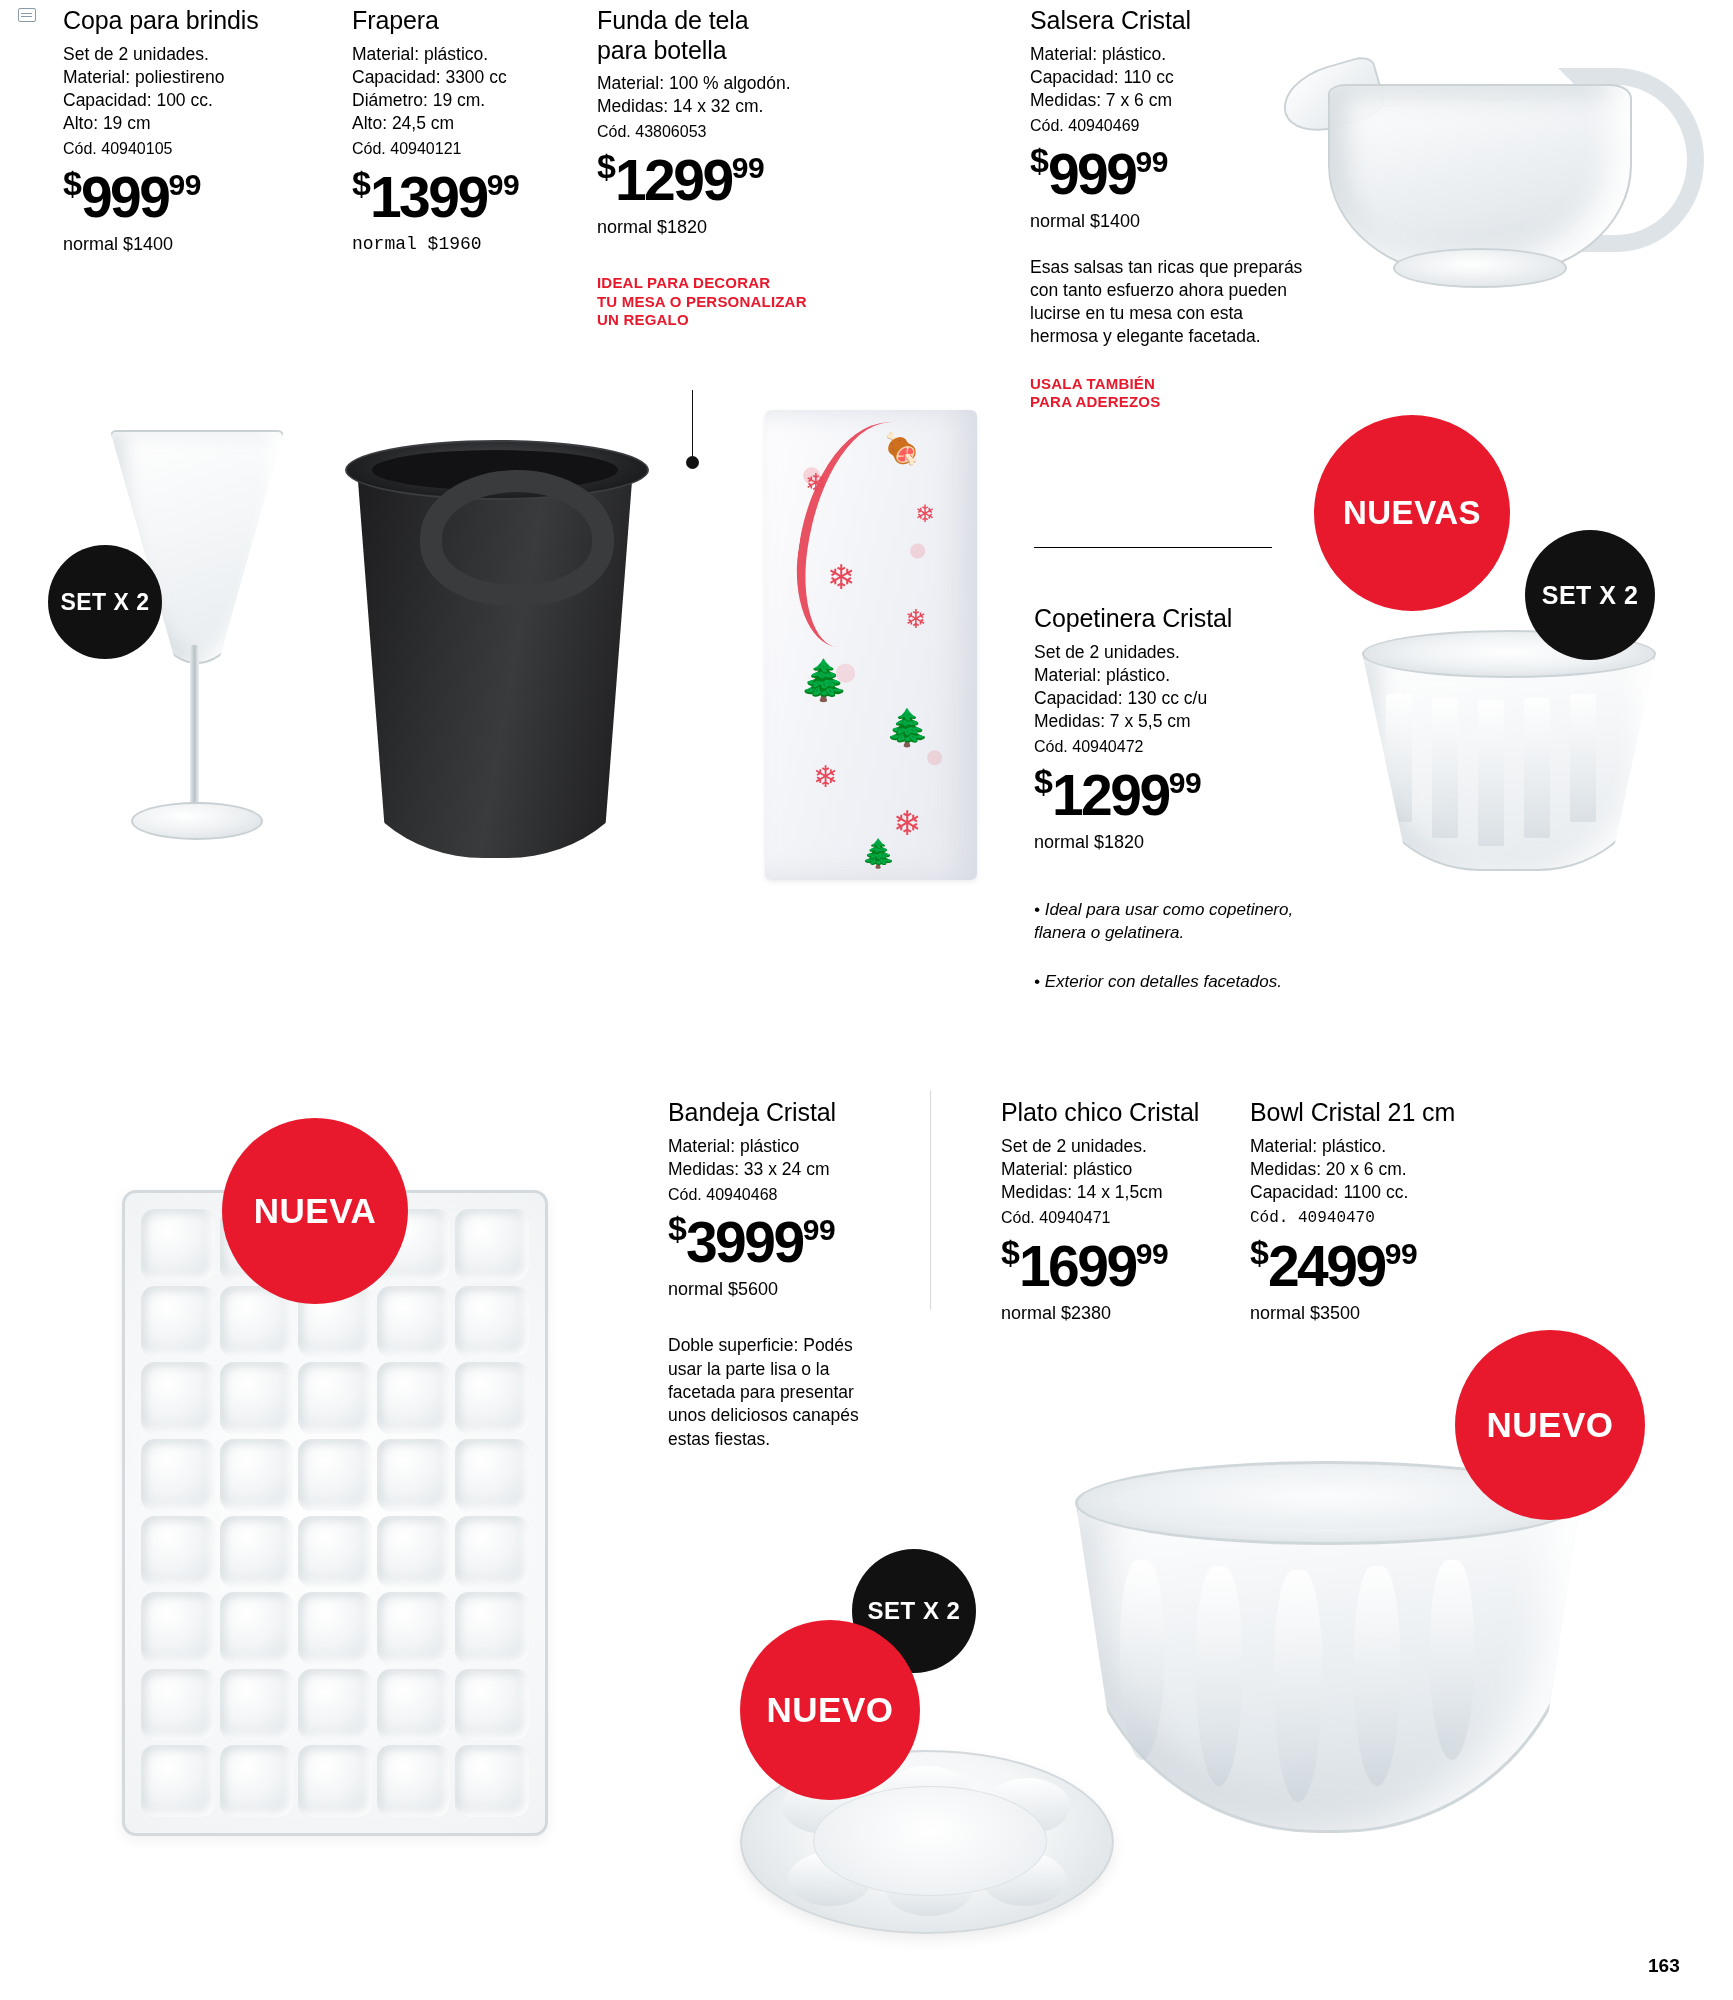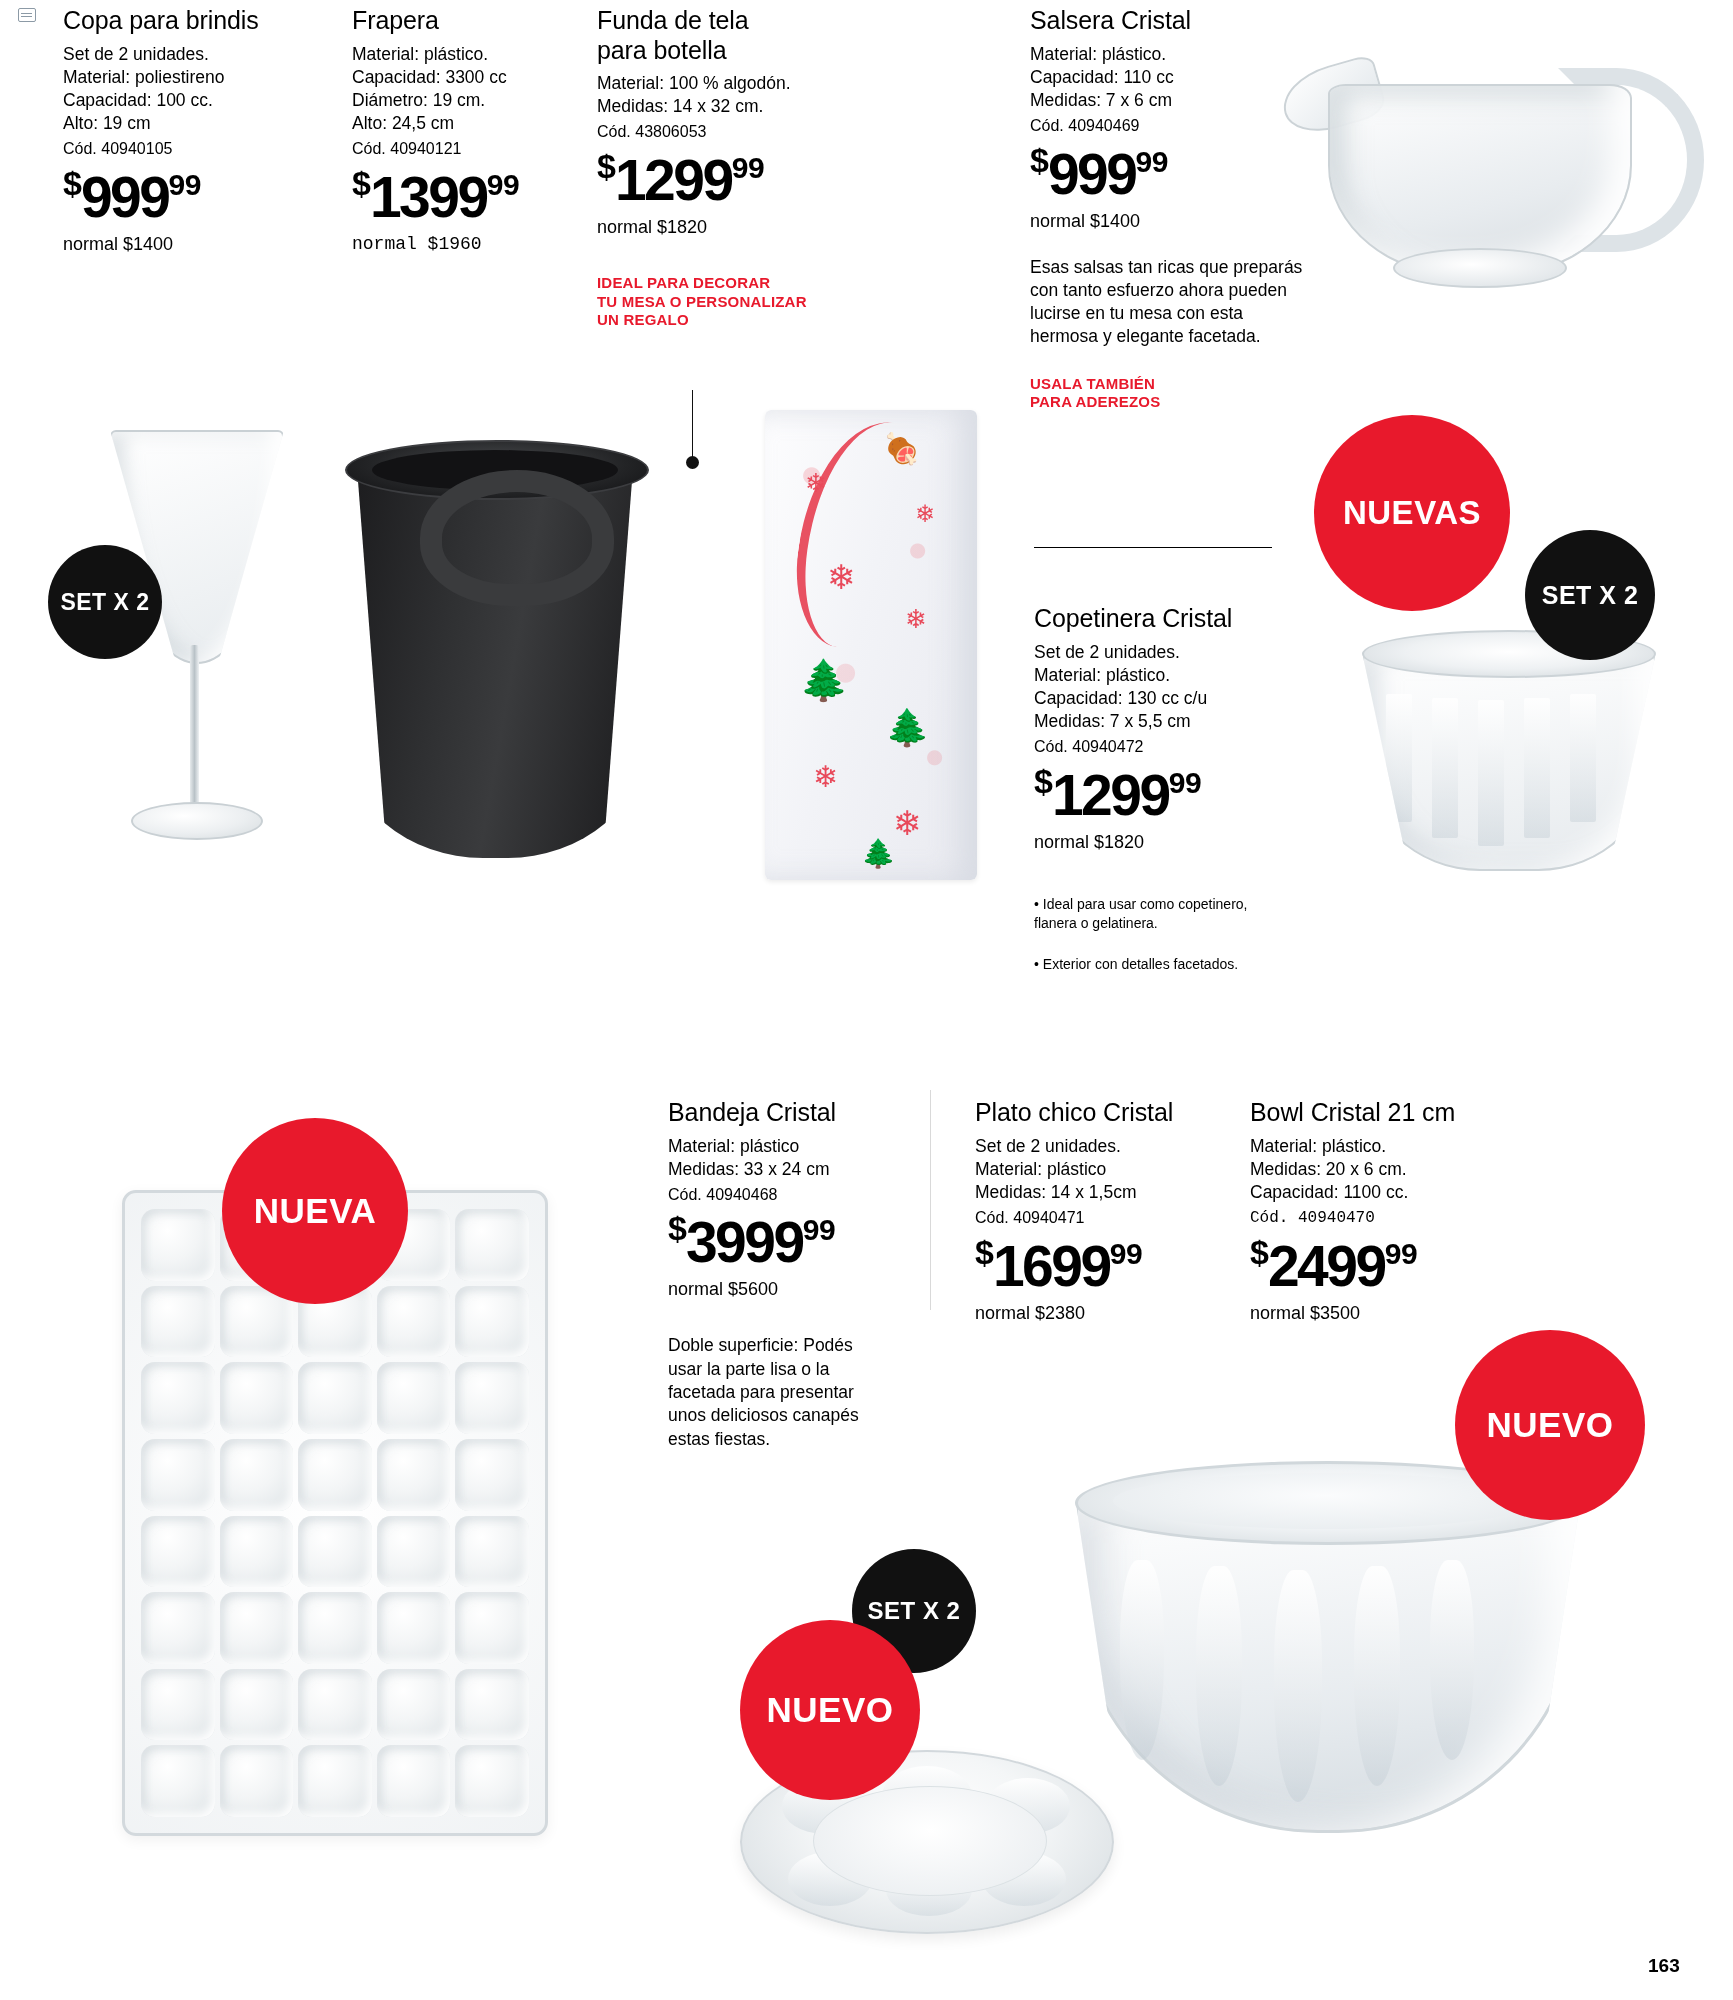--- a/index.html
+++ b/index.html
@@ -63,8 +63,9 @@
     line-height: 1.33;
   }
   .bullets {
-    font-size: 14px;
+    font-size: 17px;
     line-height: 1.33;
+    font-style: italic;
   }
 
   

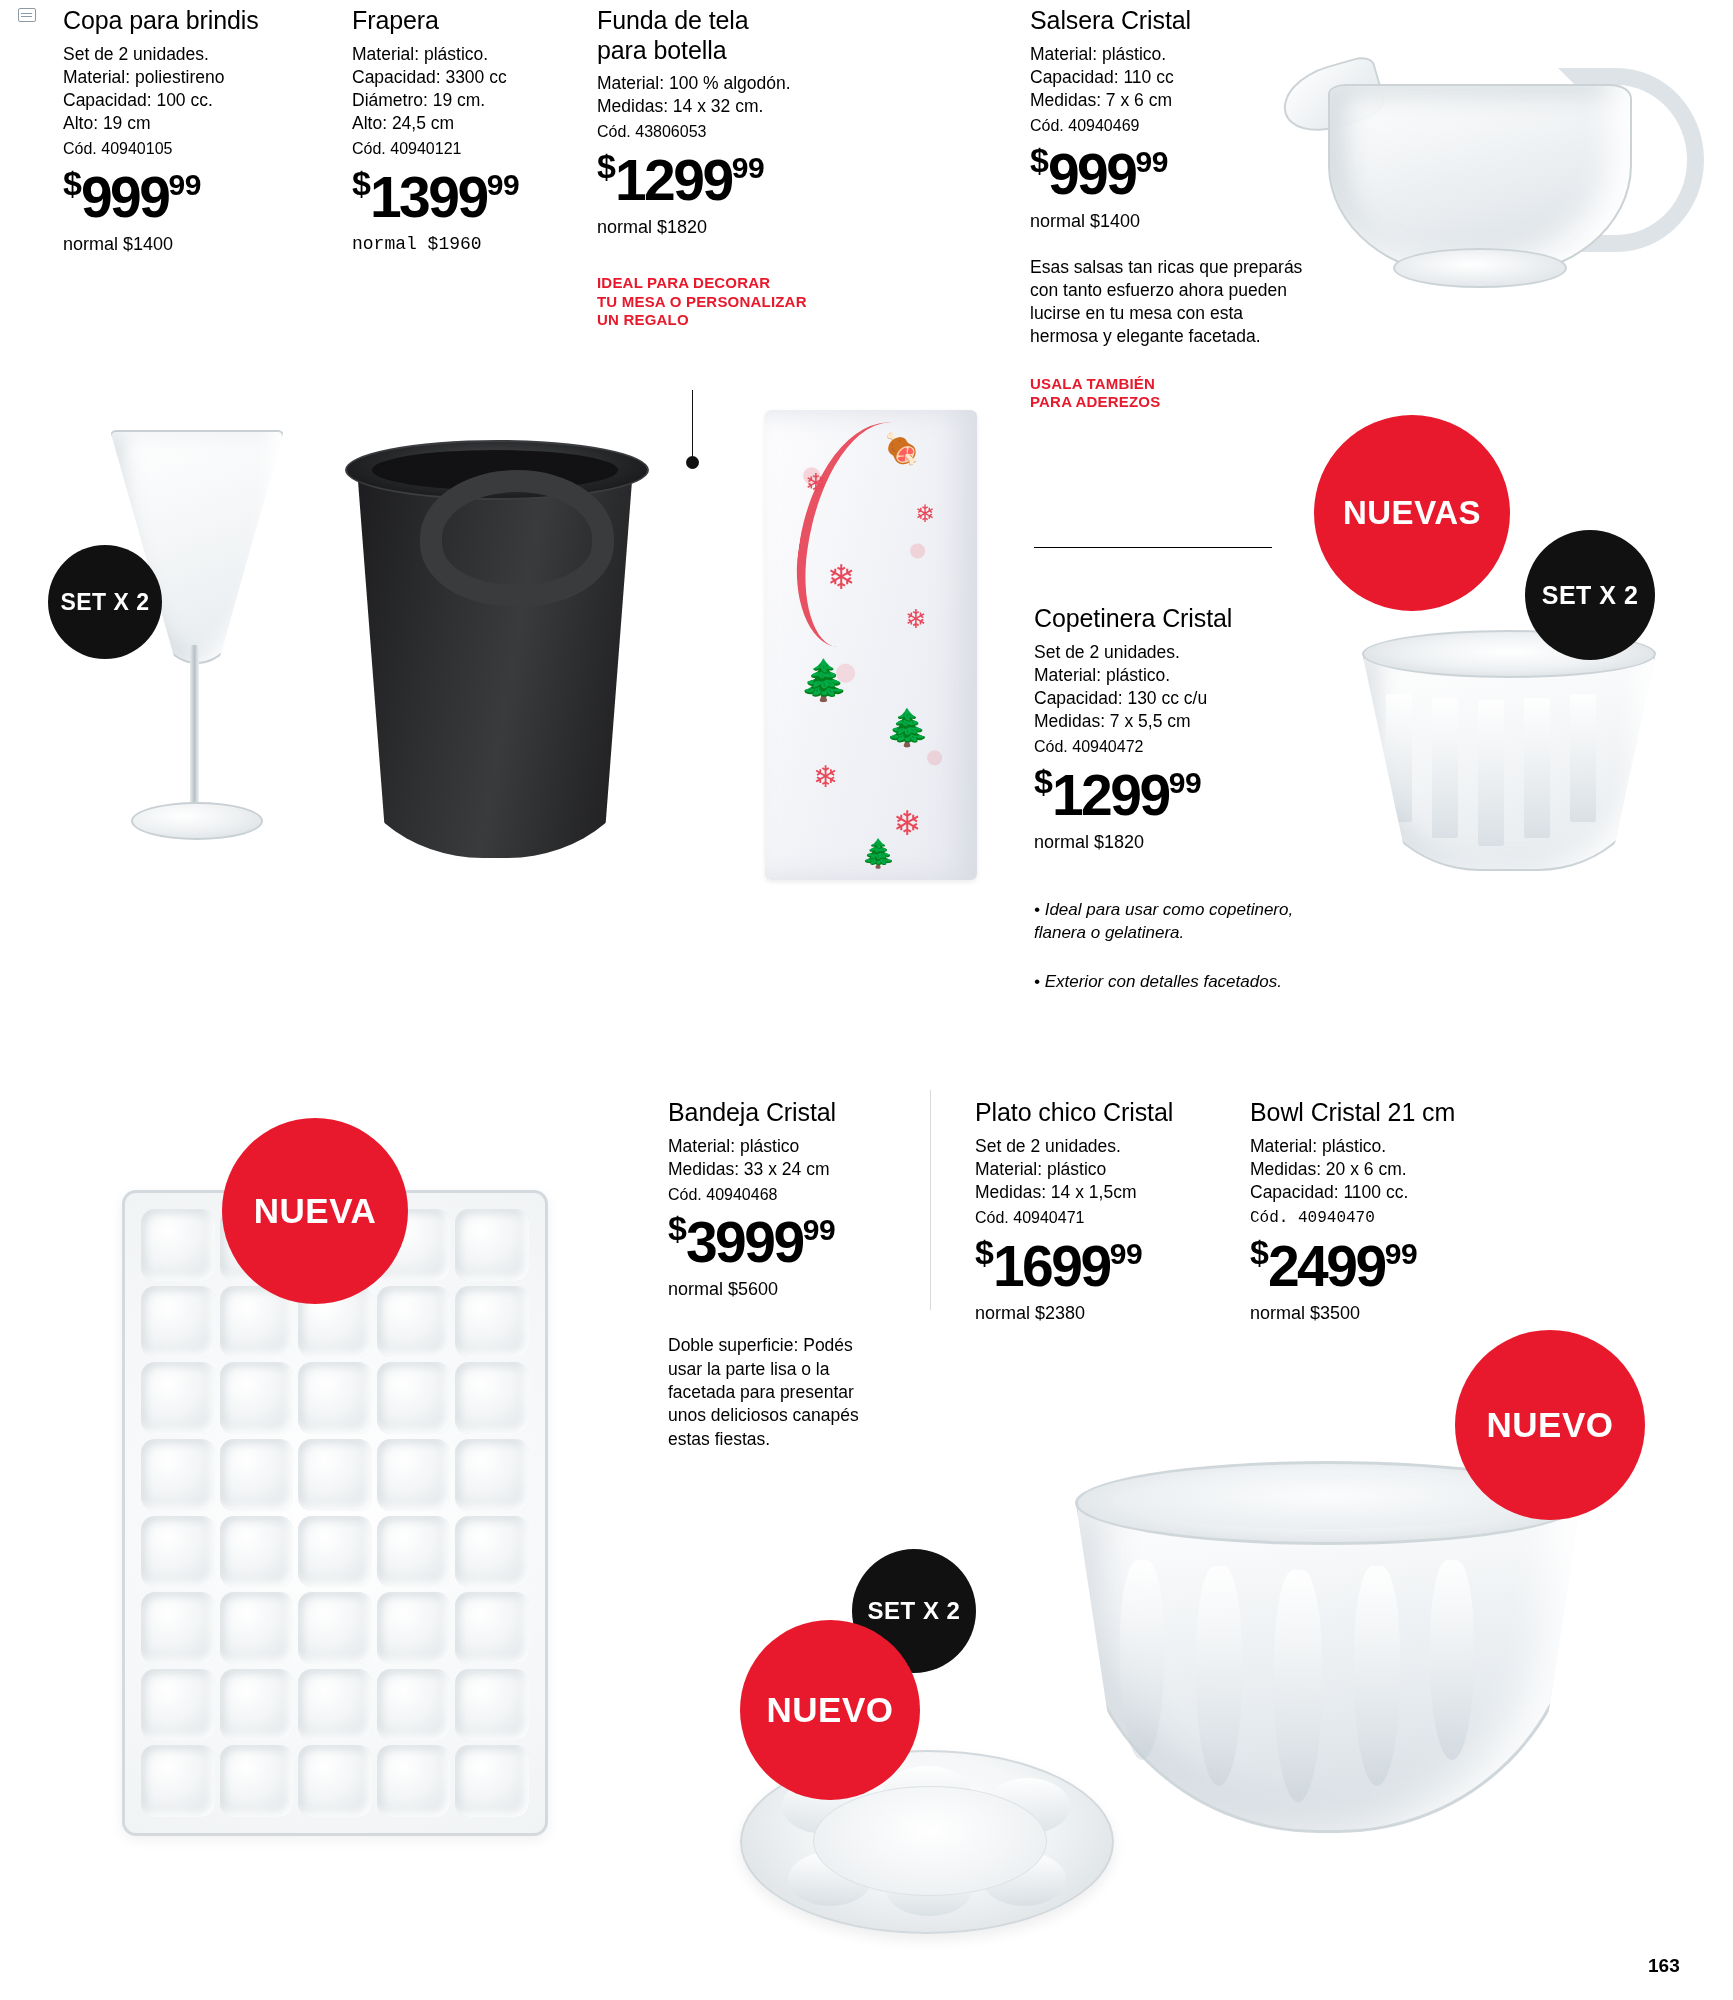--- a/index.html
+++ b/index.html
@@ -504,7 +504,7 @@
 
   <div class="v-line abs" style="left:930px; top:1090px; height:220px;"></div>
 
-  <div class="abs" style="left:975px; top:1098px; width:230px;">
+  <div class="abs" style="left:1001px; top:1098px; width:230px;">
     <div class="prod-title">Plato chico Cristal</div>
     <div class="spec" style="margin-top:7px;">
       <div>Set de 2 unidades.</div>

